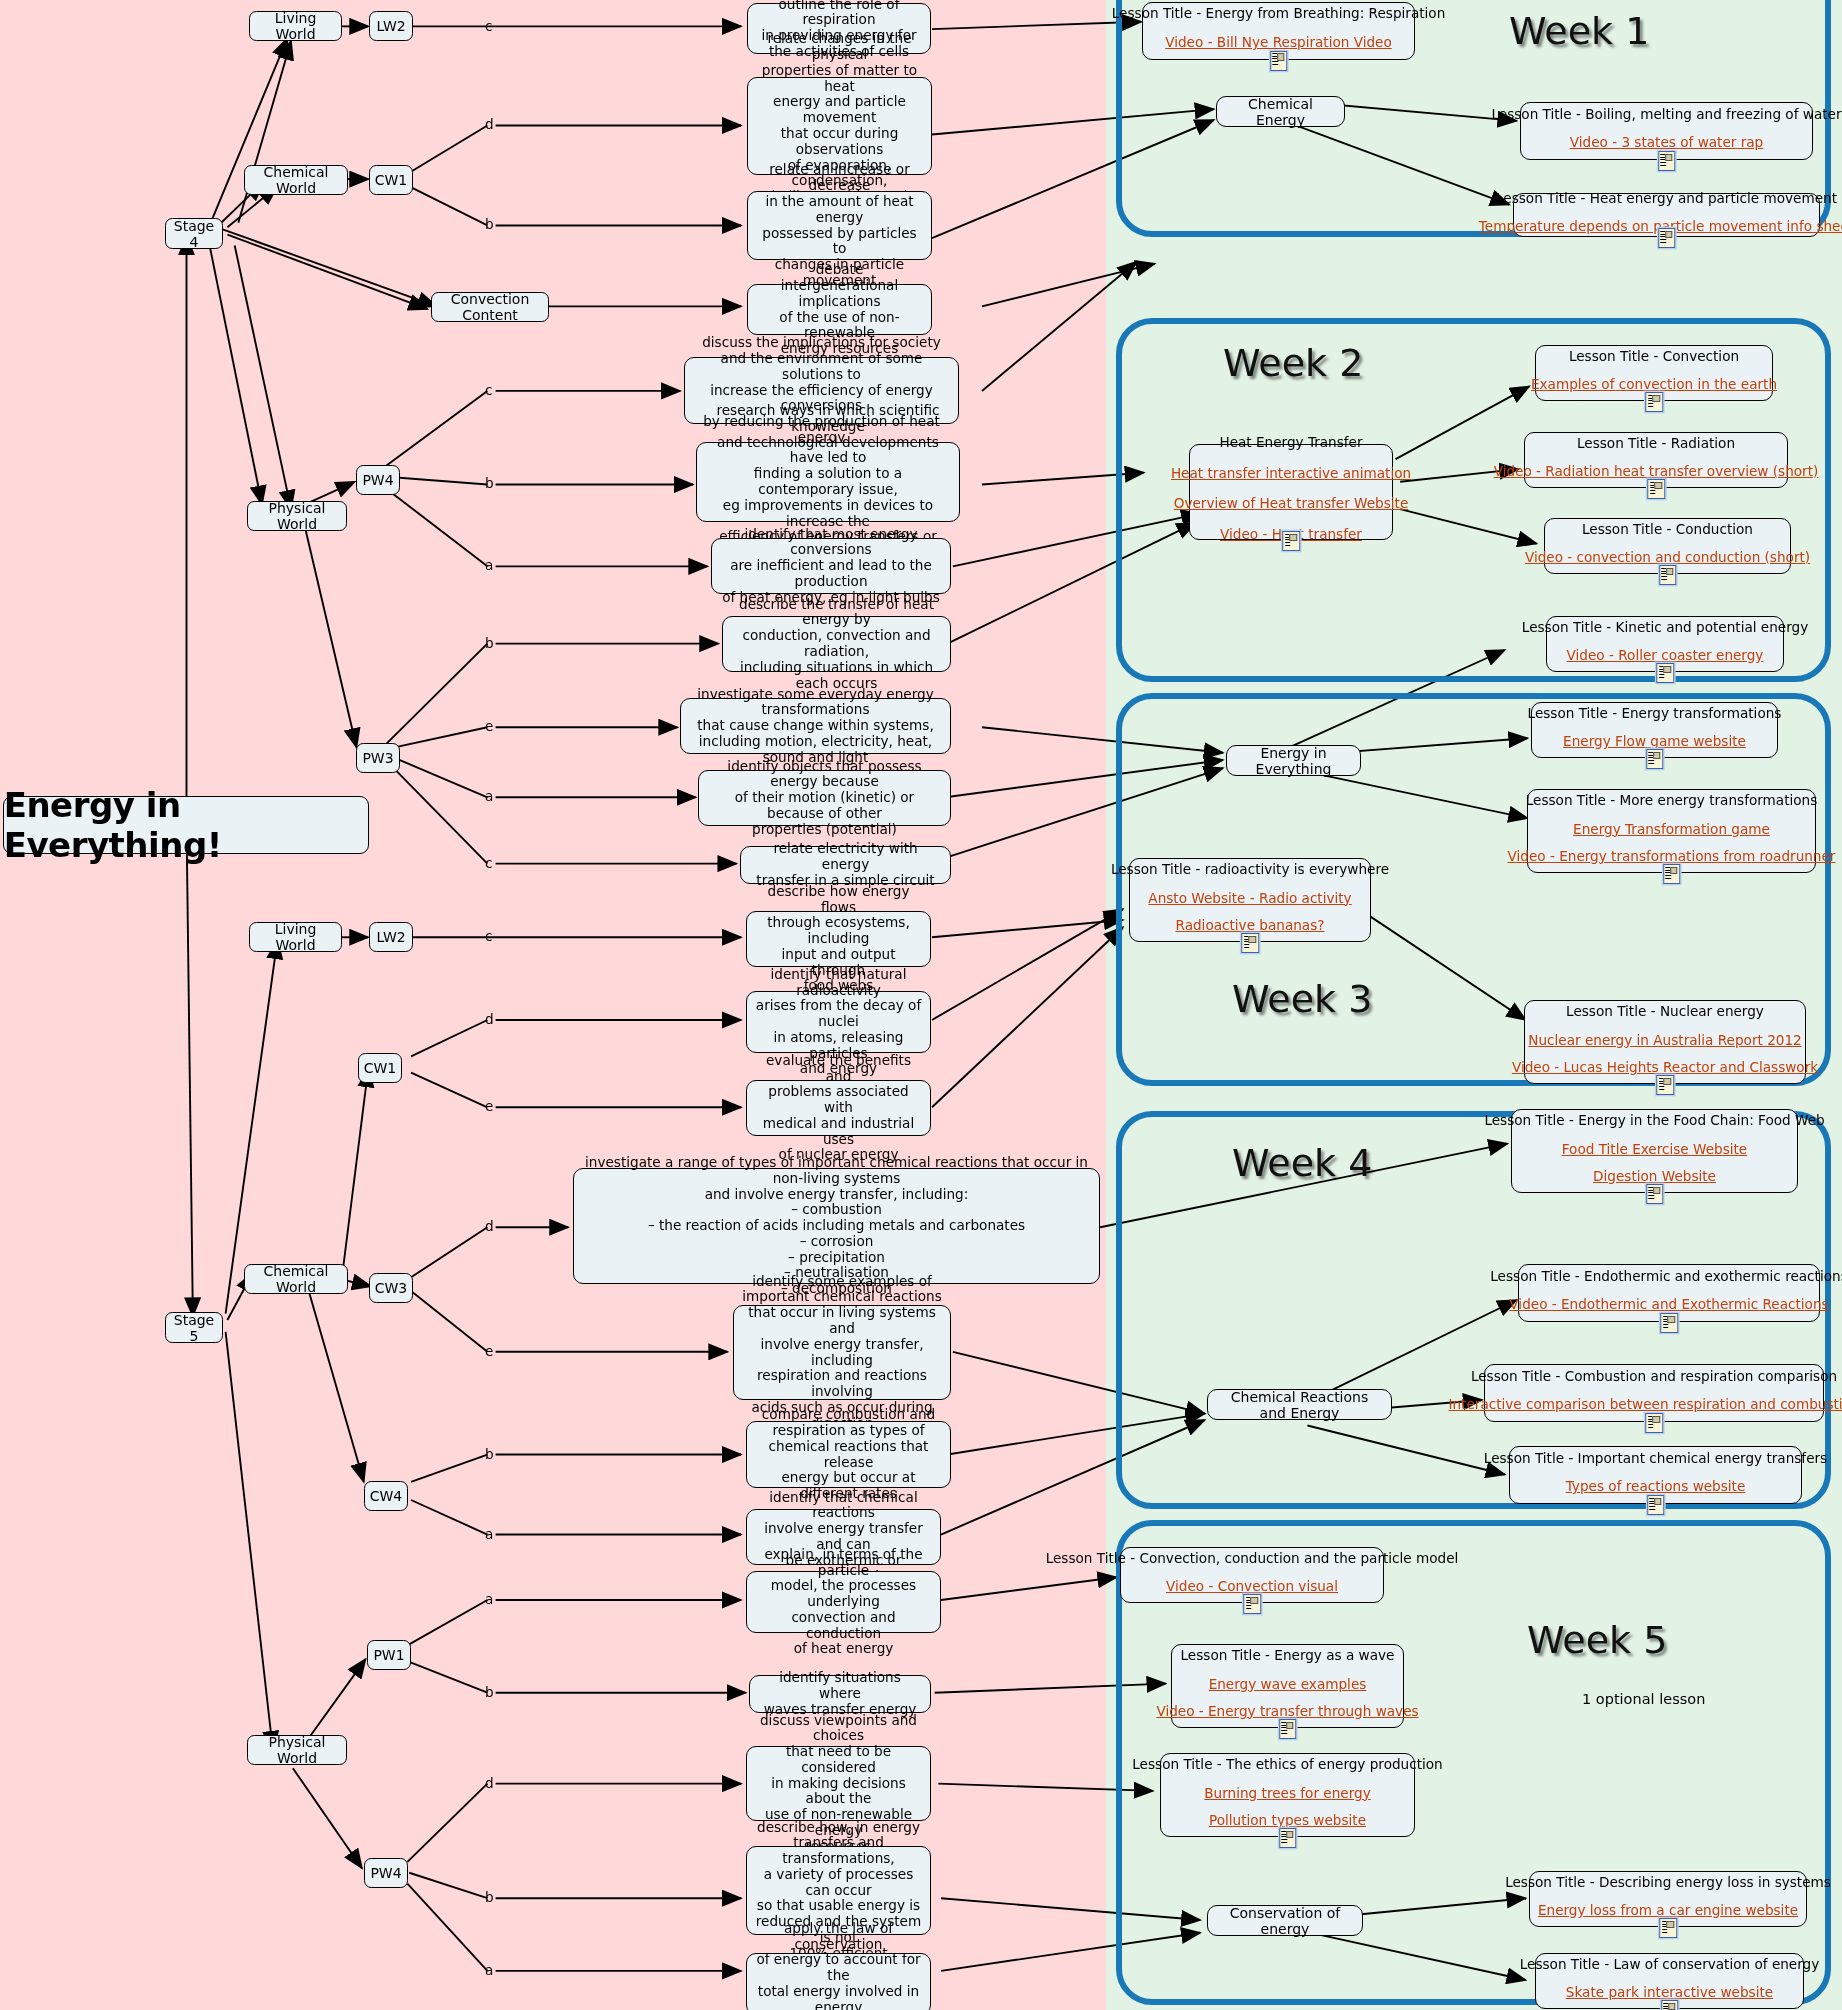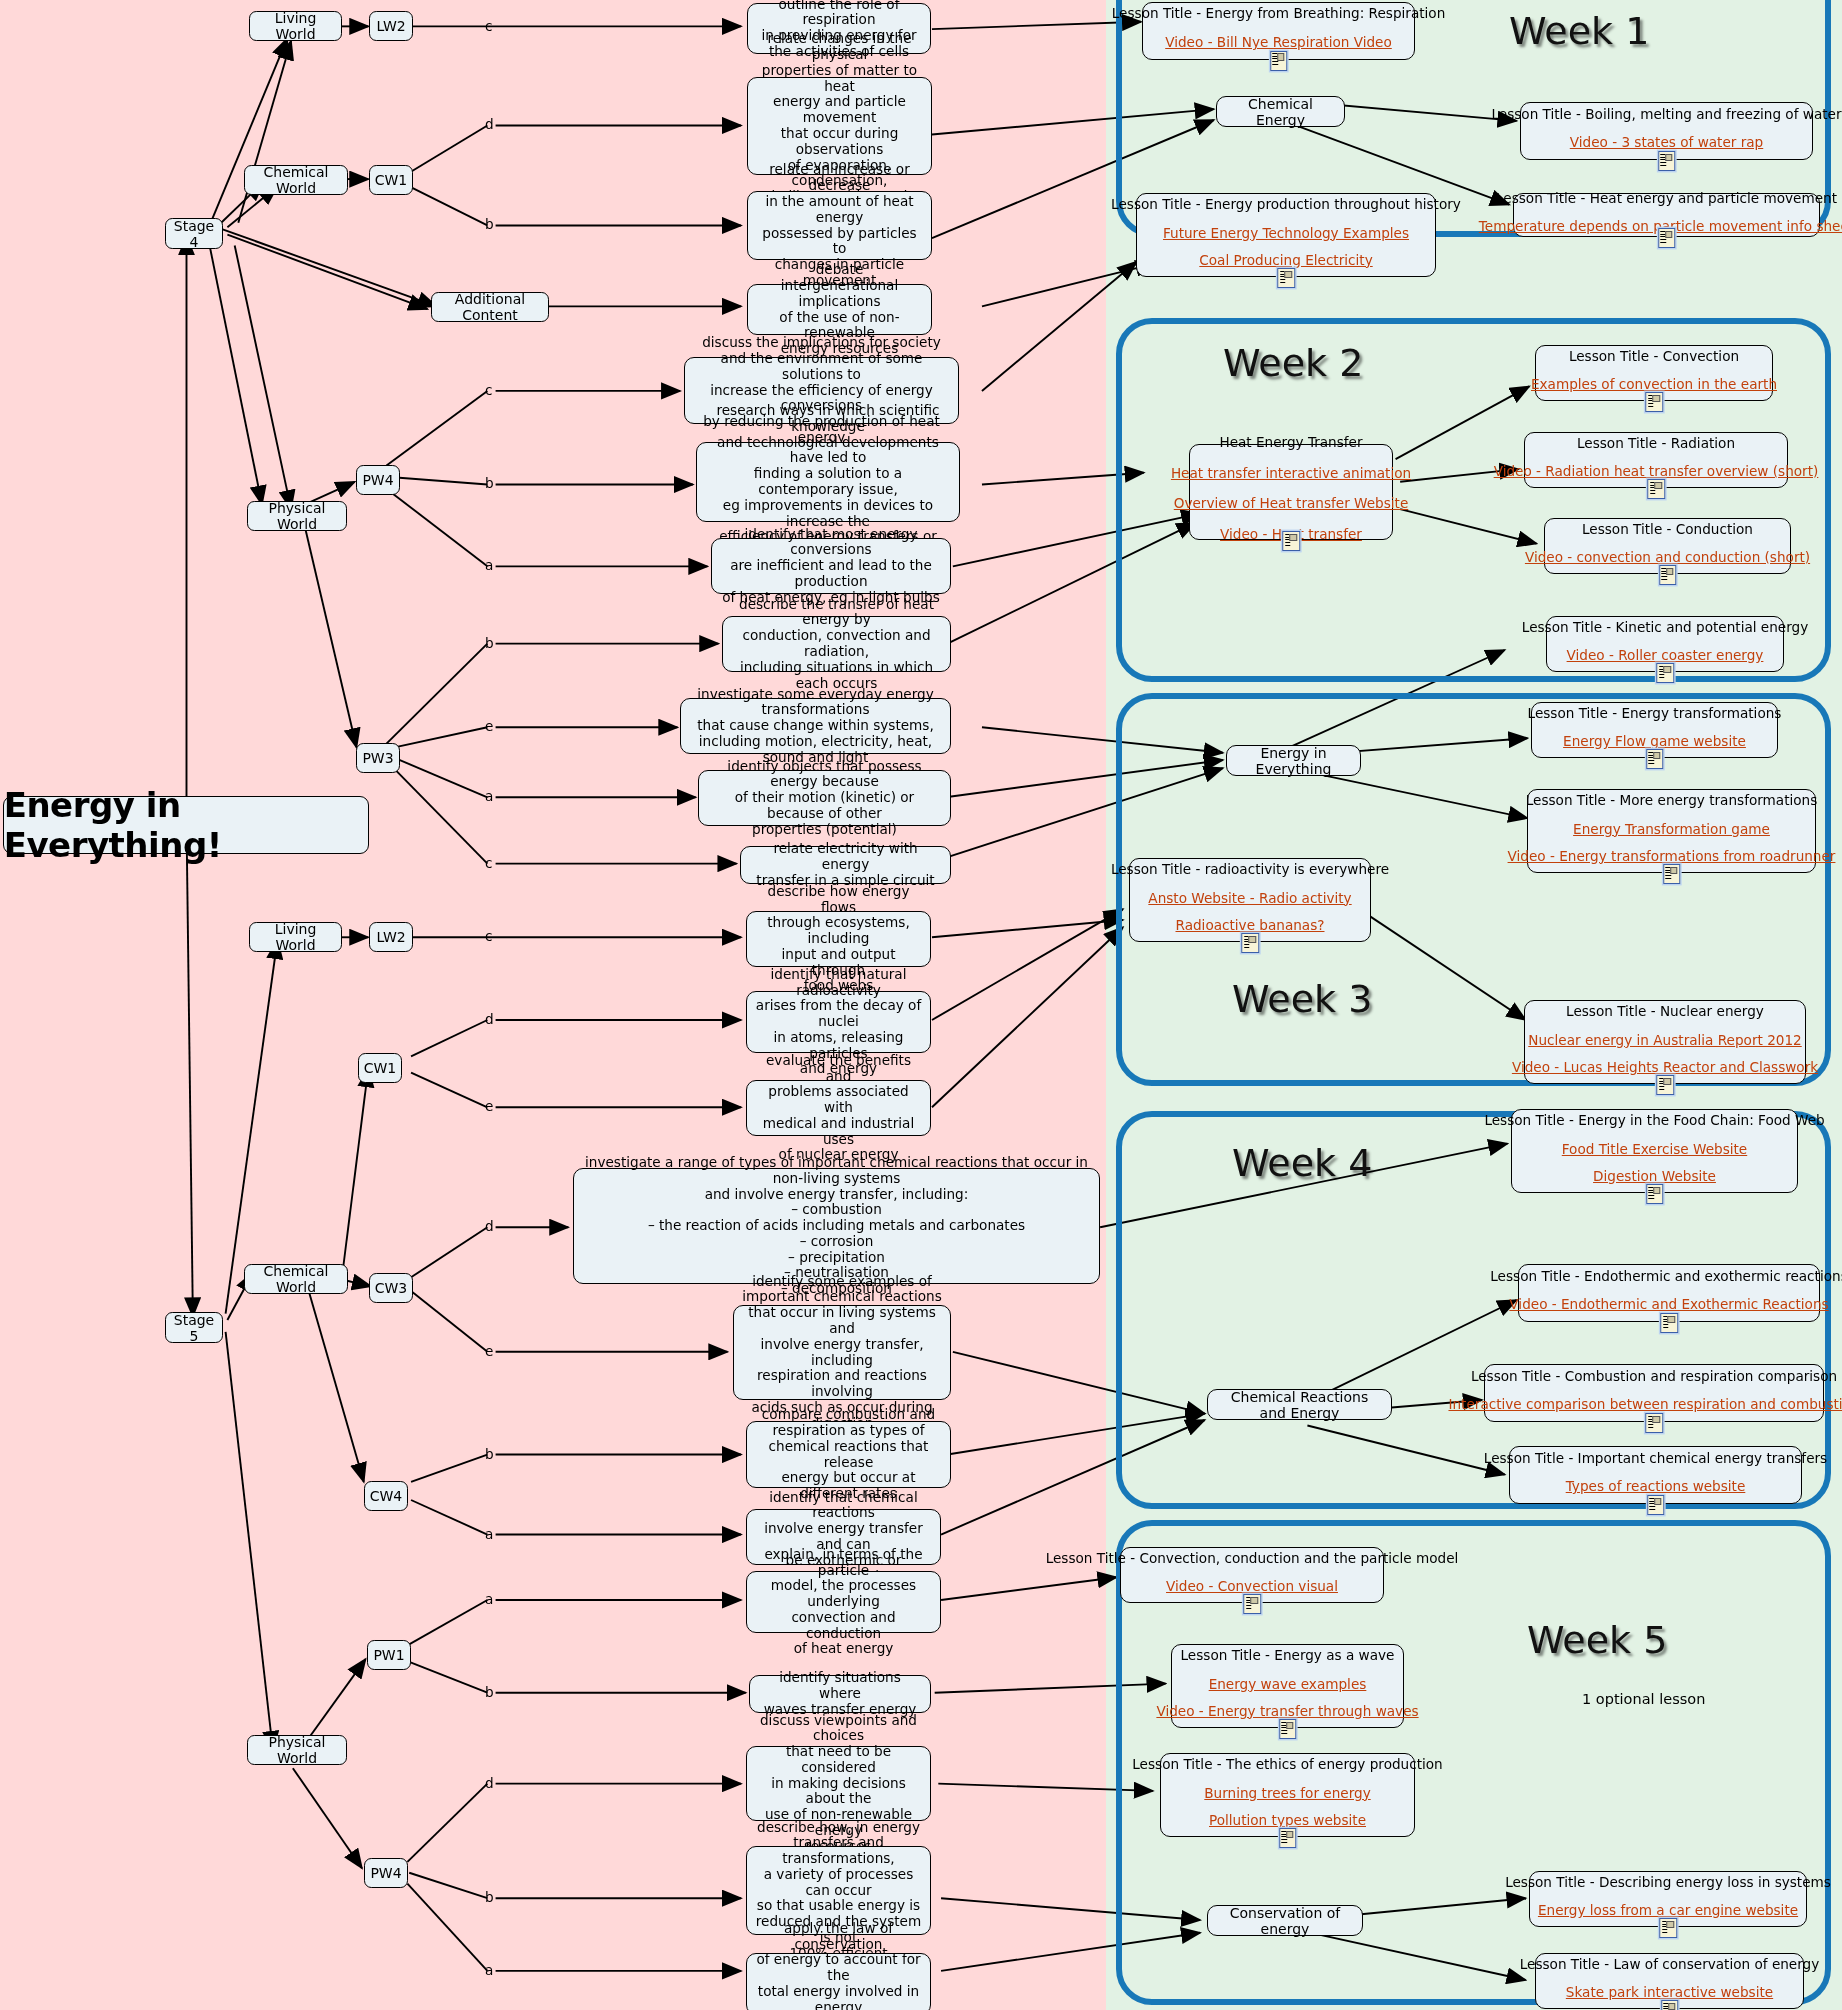--- a/index.html
+++ b/index.html
@@ -365,12 +365,6 @@
     <span class="doc-icon"></span>
   </div>
 
-  <div class="node lesson" style="left:1136px;top:193px;width:300px;height:84px;">
-    <div class="ltitle">Lesson Title -  Energy production throughout history</div>
-    <div class="llink">Future Energy Technology Examples</div>
-    <div class="llink">Coal Producing Electricity</div>
-    <span class="doc-icon"></span>
-  </div>
 
   <div class="node lesson" style="left:1513px;top:193px;width:307px;height:44px;">
     <div class="ltitle">Lesson Title - Heat energy and particle movement</div>

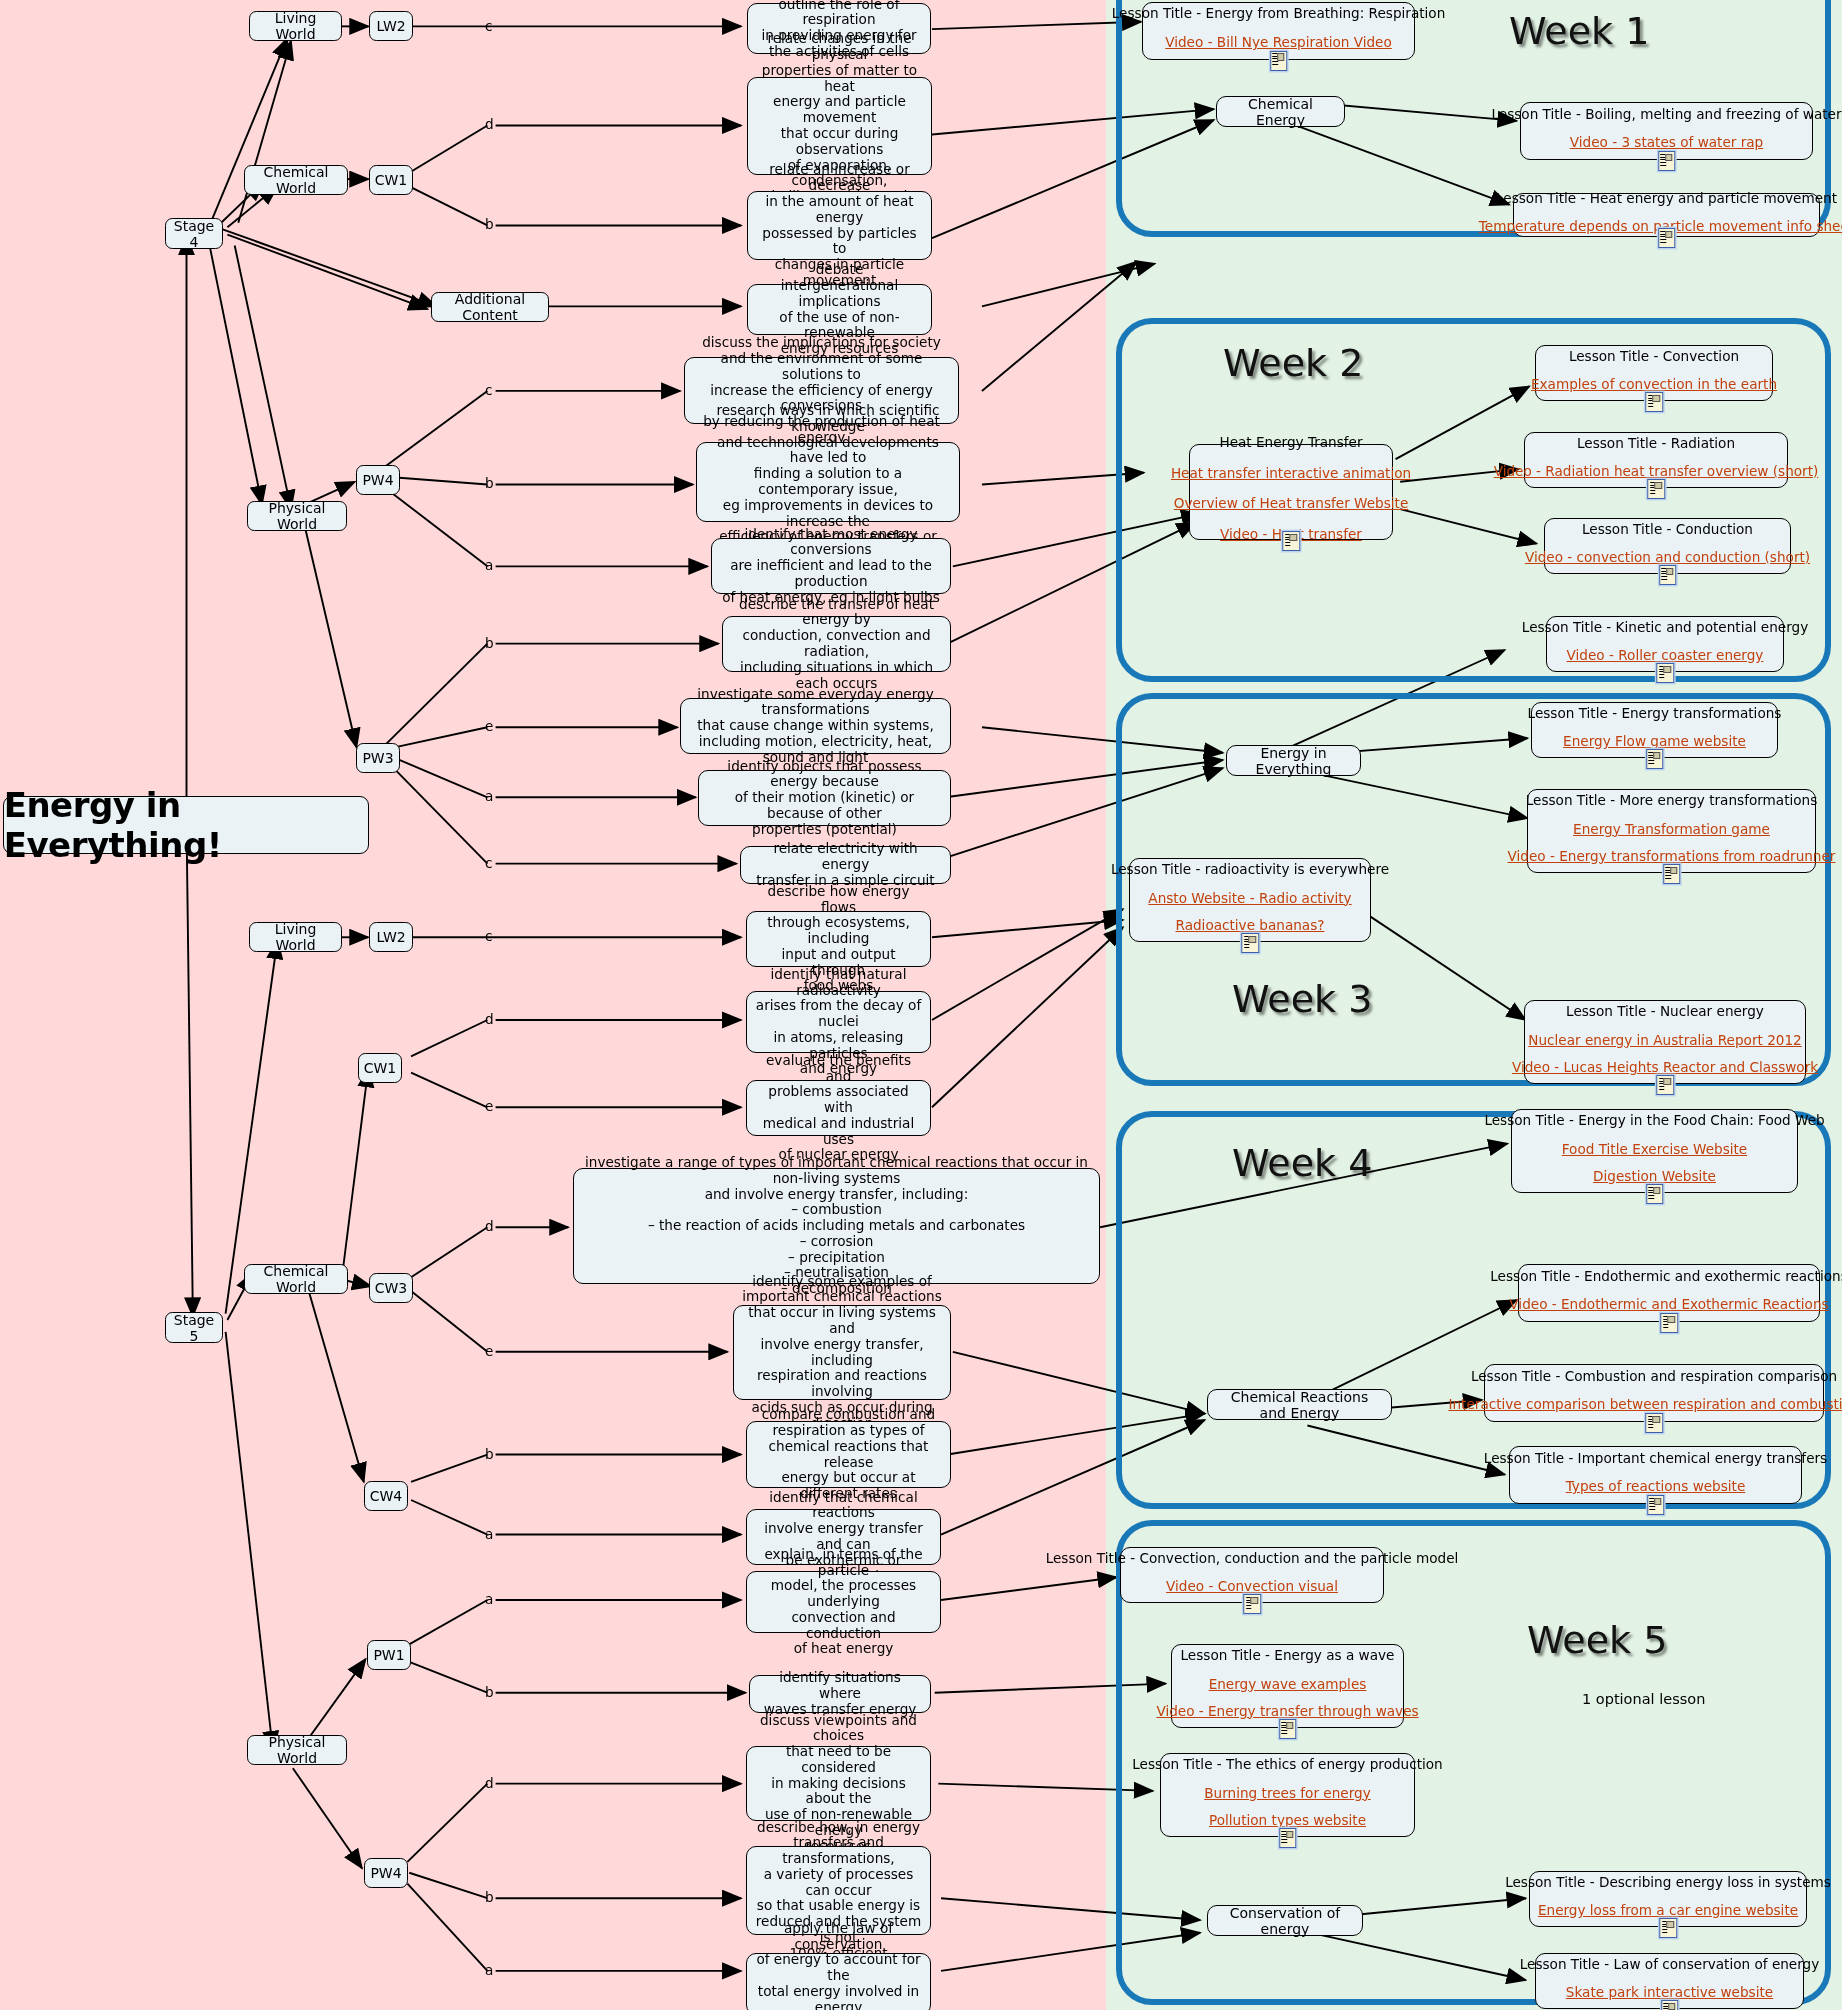--- a/index.html
+++ b/index.html
@@ -206,7 +206,7 @@
   <div class="node small" style="left:249px;top:11px;width:93px;height:30px;">Living World</div>
   <div class="node small" style="left:244px;top:165px;width:104px;height:30px;">Chemical World</div>
   <div class="node small" style="left:247px;top:501px;width:100px;height:30px;">Physical World</div>
-  <div class="node small" style="left:431px;top:292px;width:118px;height:30px;">Additional Content</div>
+  <div class="node small" style="left:431px;top:292px;width:118px;height:30px;">Convection Content</div>
   <div class="node small" style="left:249px;top:922px;width:93px;height:30px;">Living World</div>
   <div class="node small" style="left:244px;top:1264px;width:104px;height:30px;">Chemical World</div>
   <div class="node small" style="left:247px;top:1735px;width:100px;height:30px;">Physical World</div>

